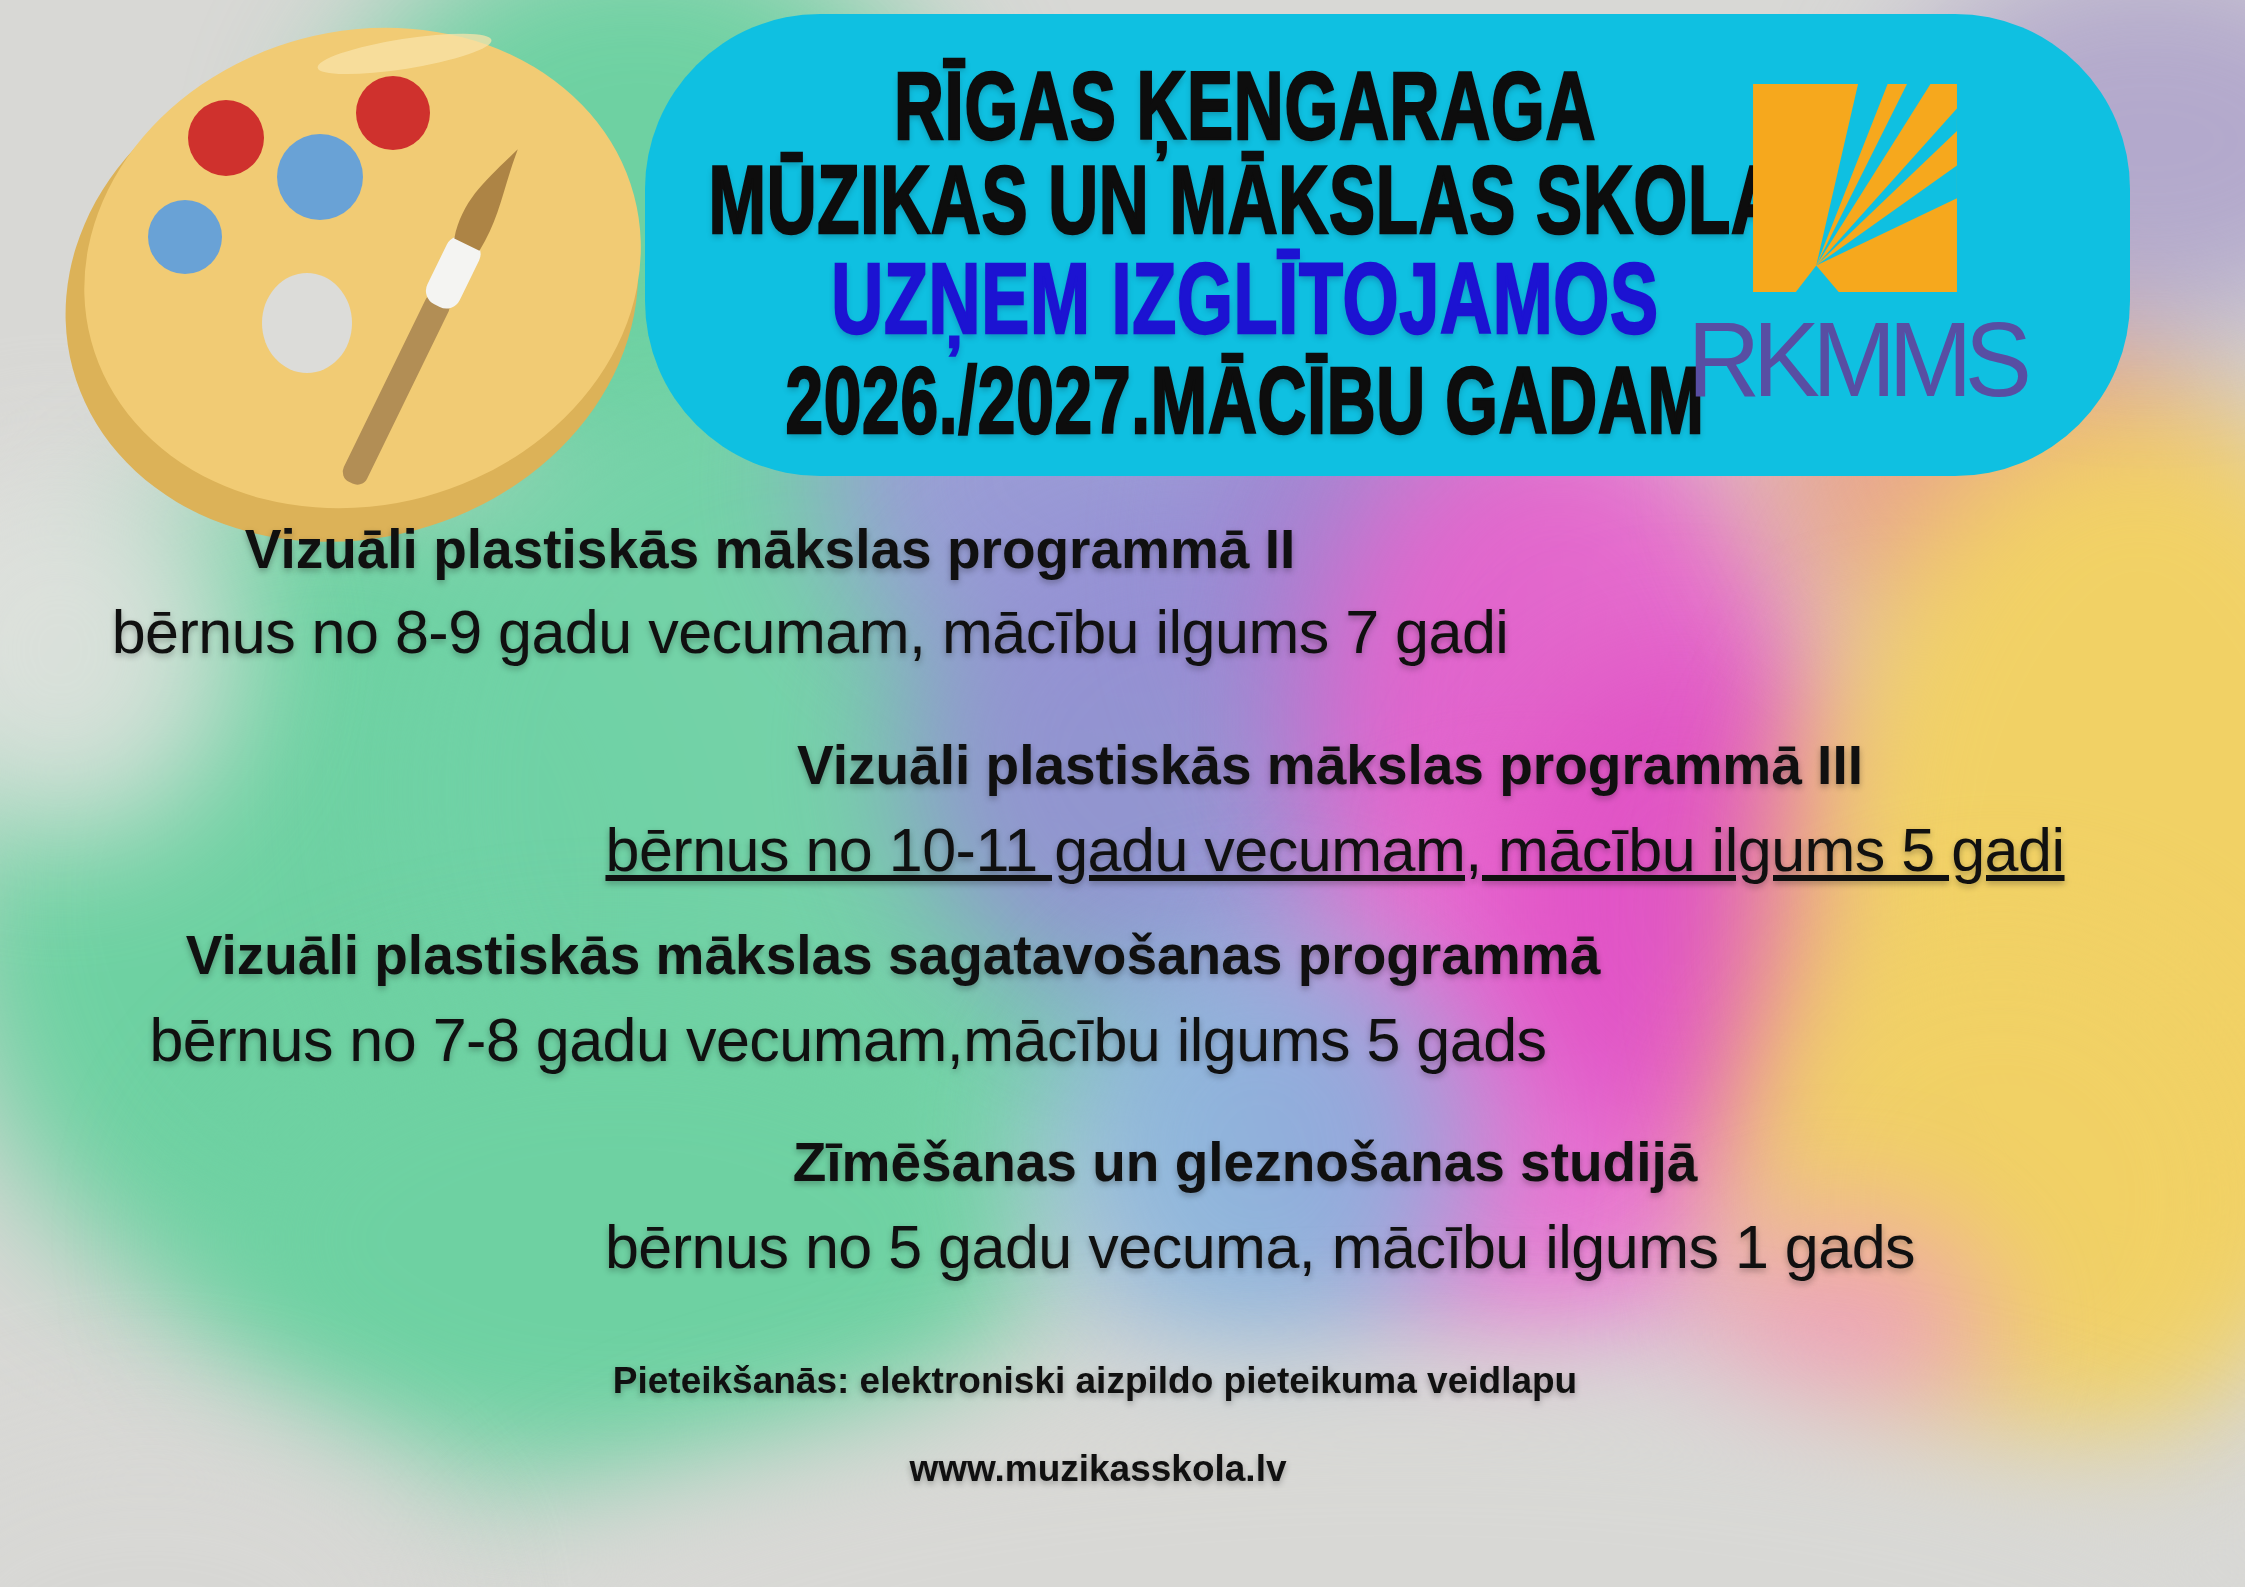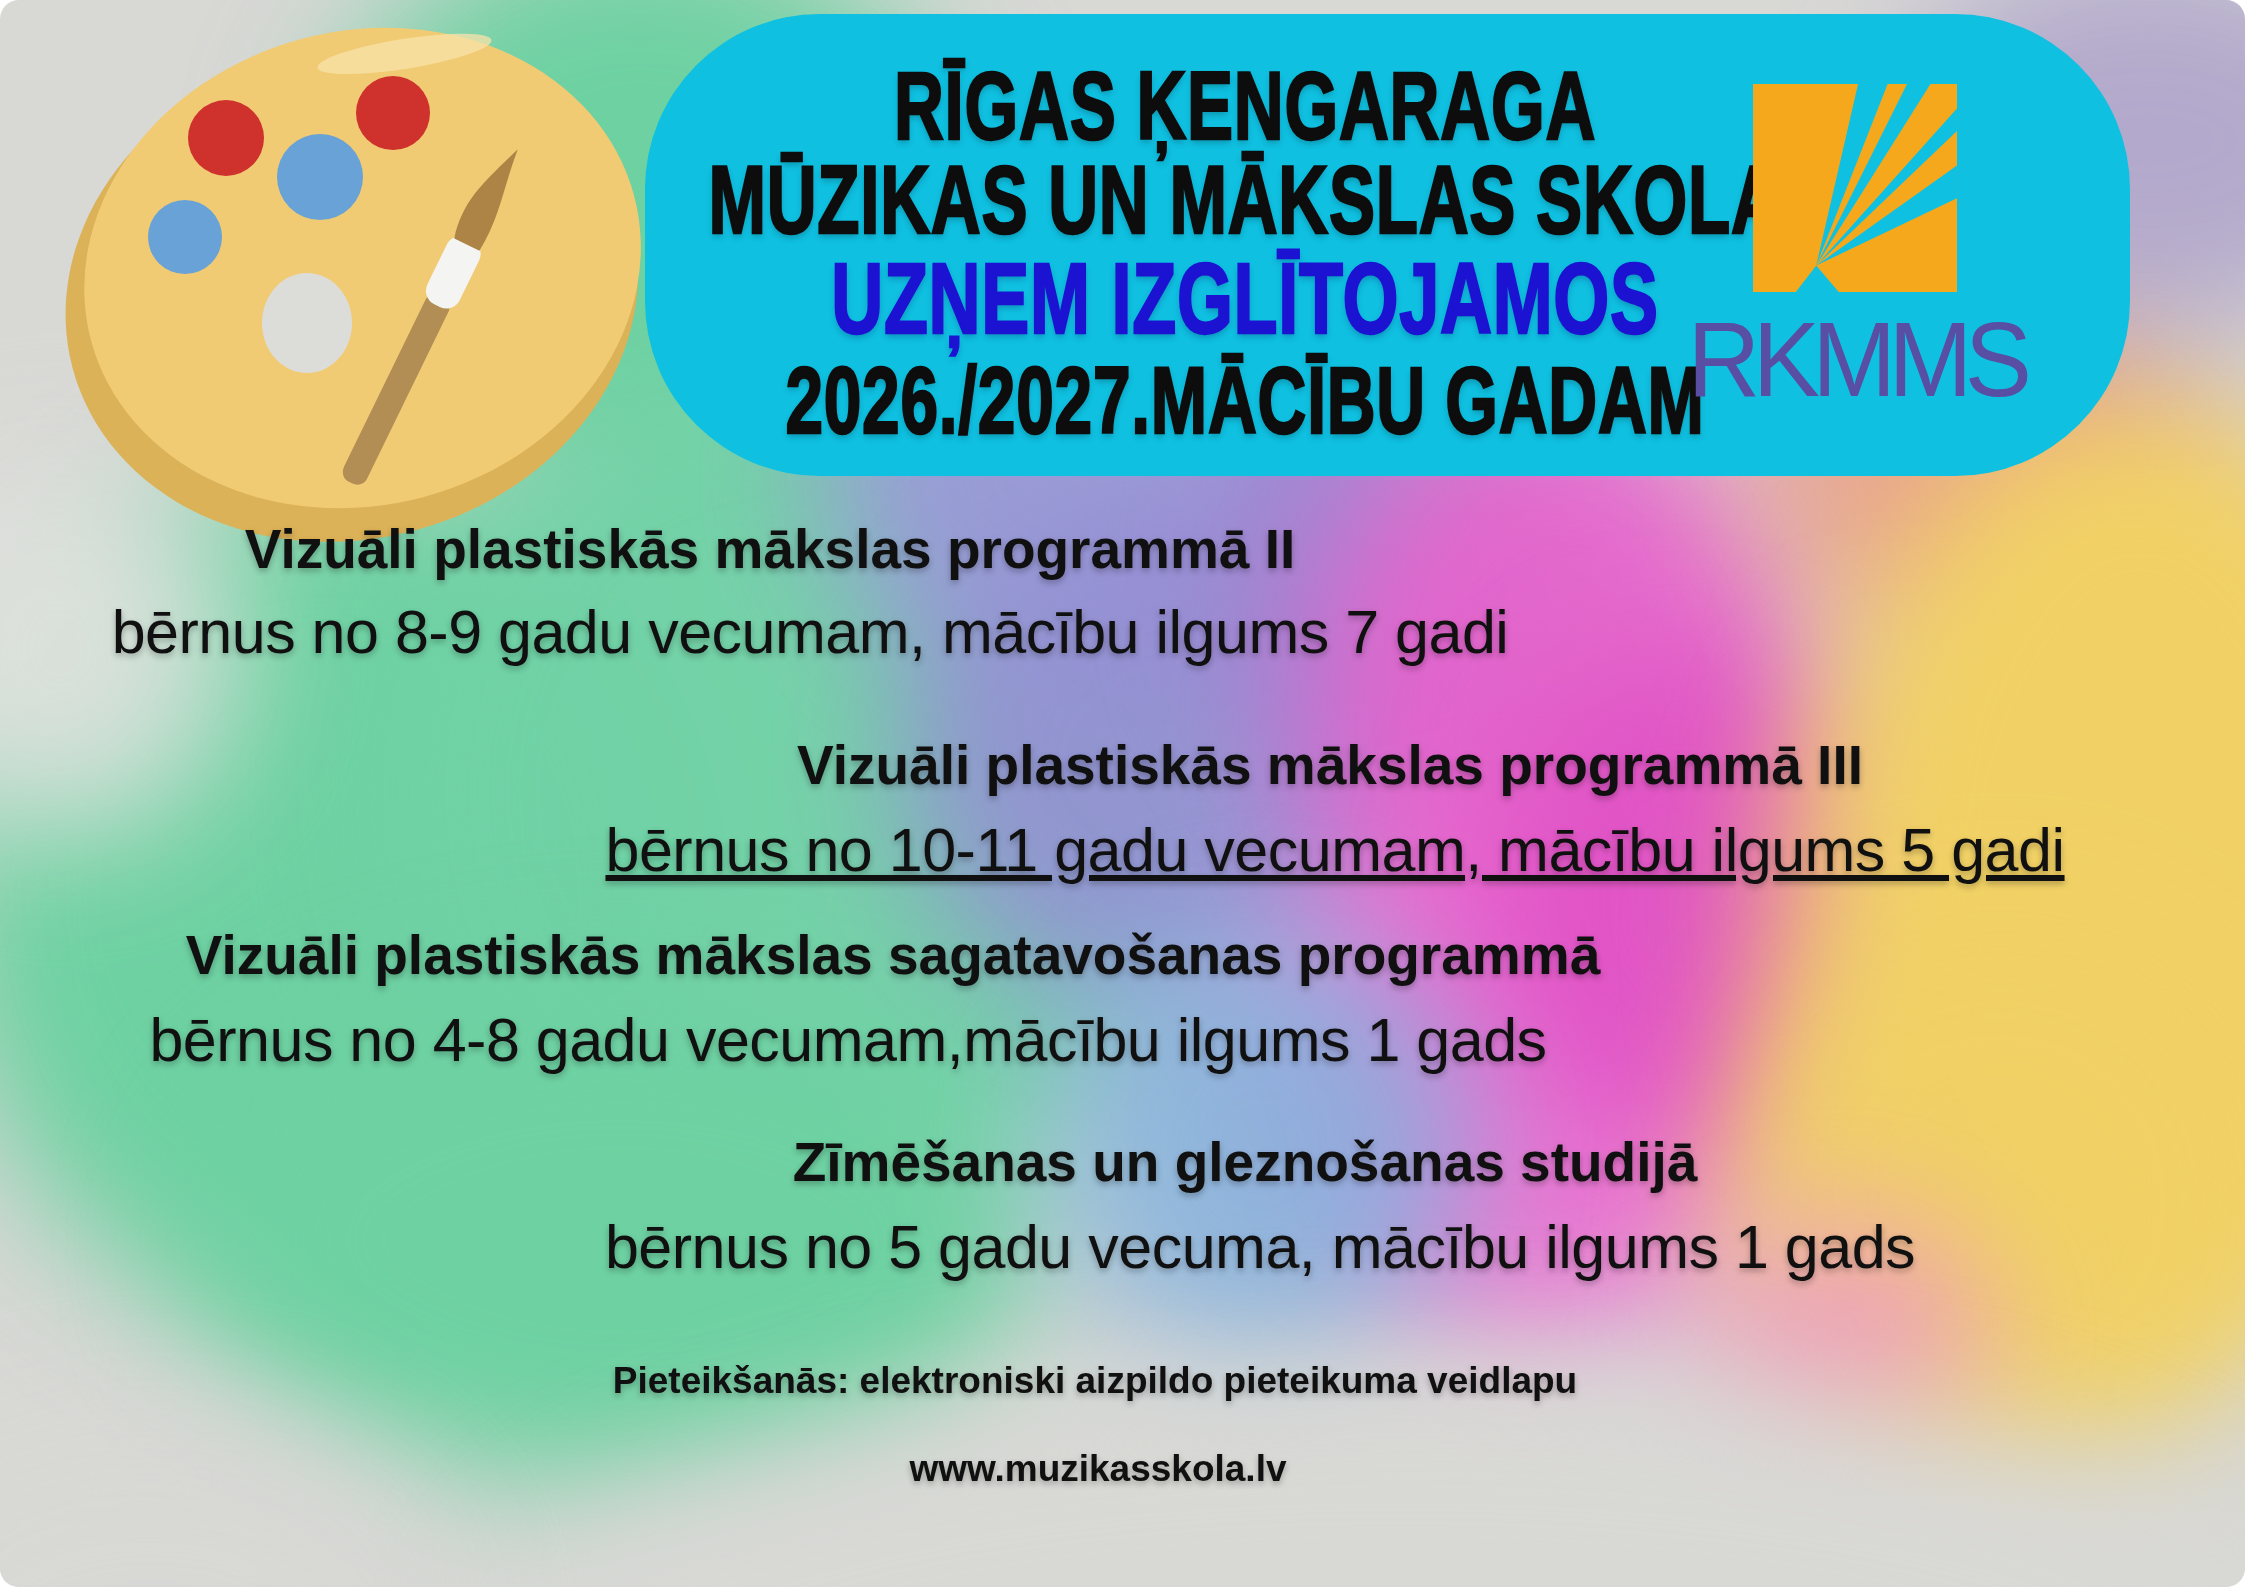--- a/index.html
+++ b/index.html
@@ -9,7 +9,6 @@
     width:2245px;height:1587px;
     background:#d8d8d5;
     overflow:hidden;
-    border-radius:19px;
   }
   
   .wash{position:absolute;border-radius:50%;filter:blur(65px);}

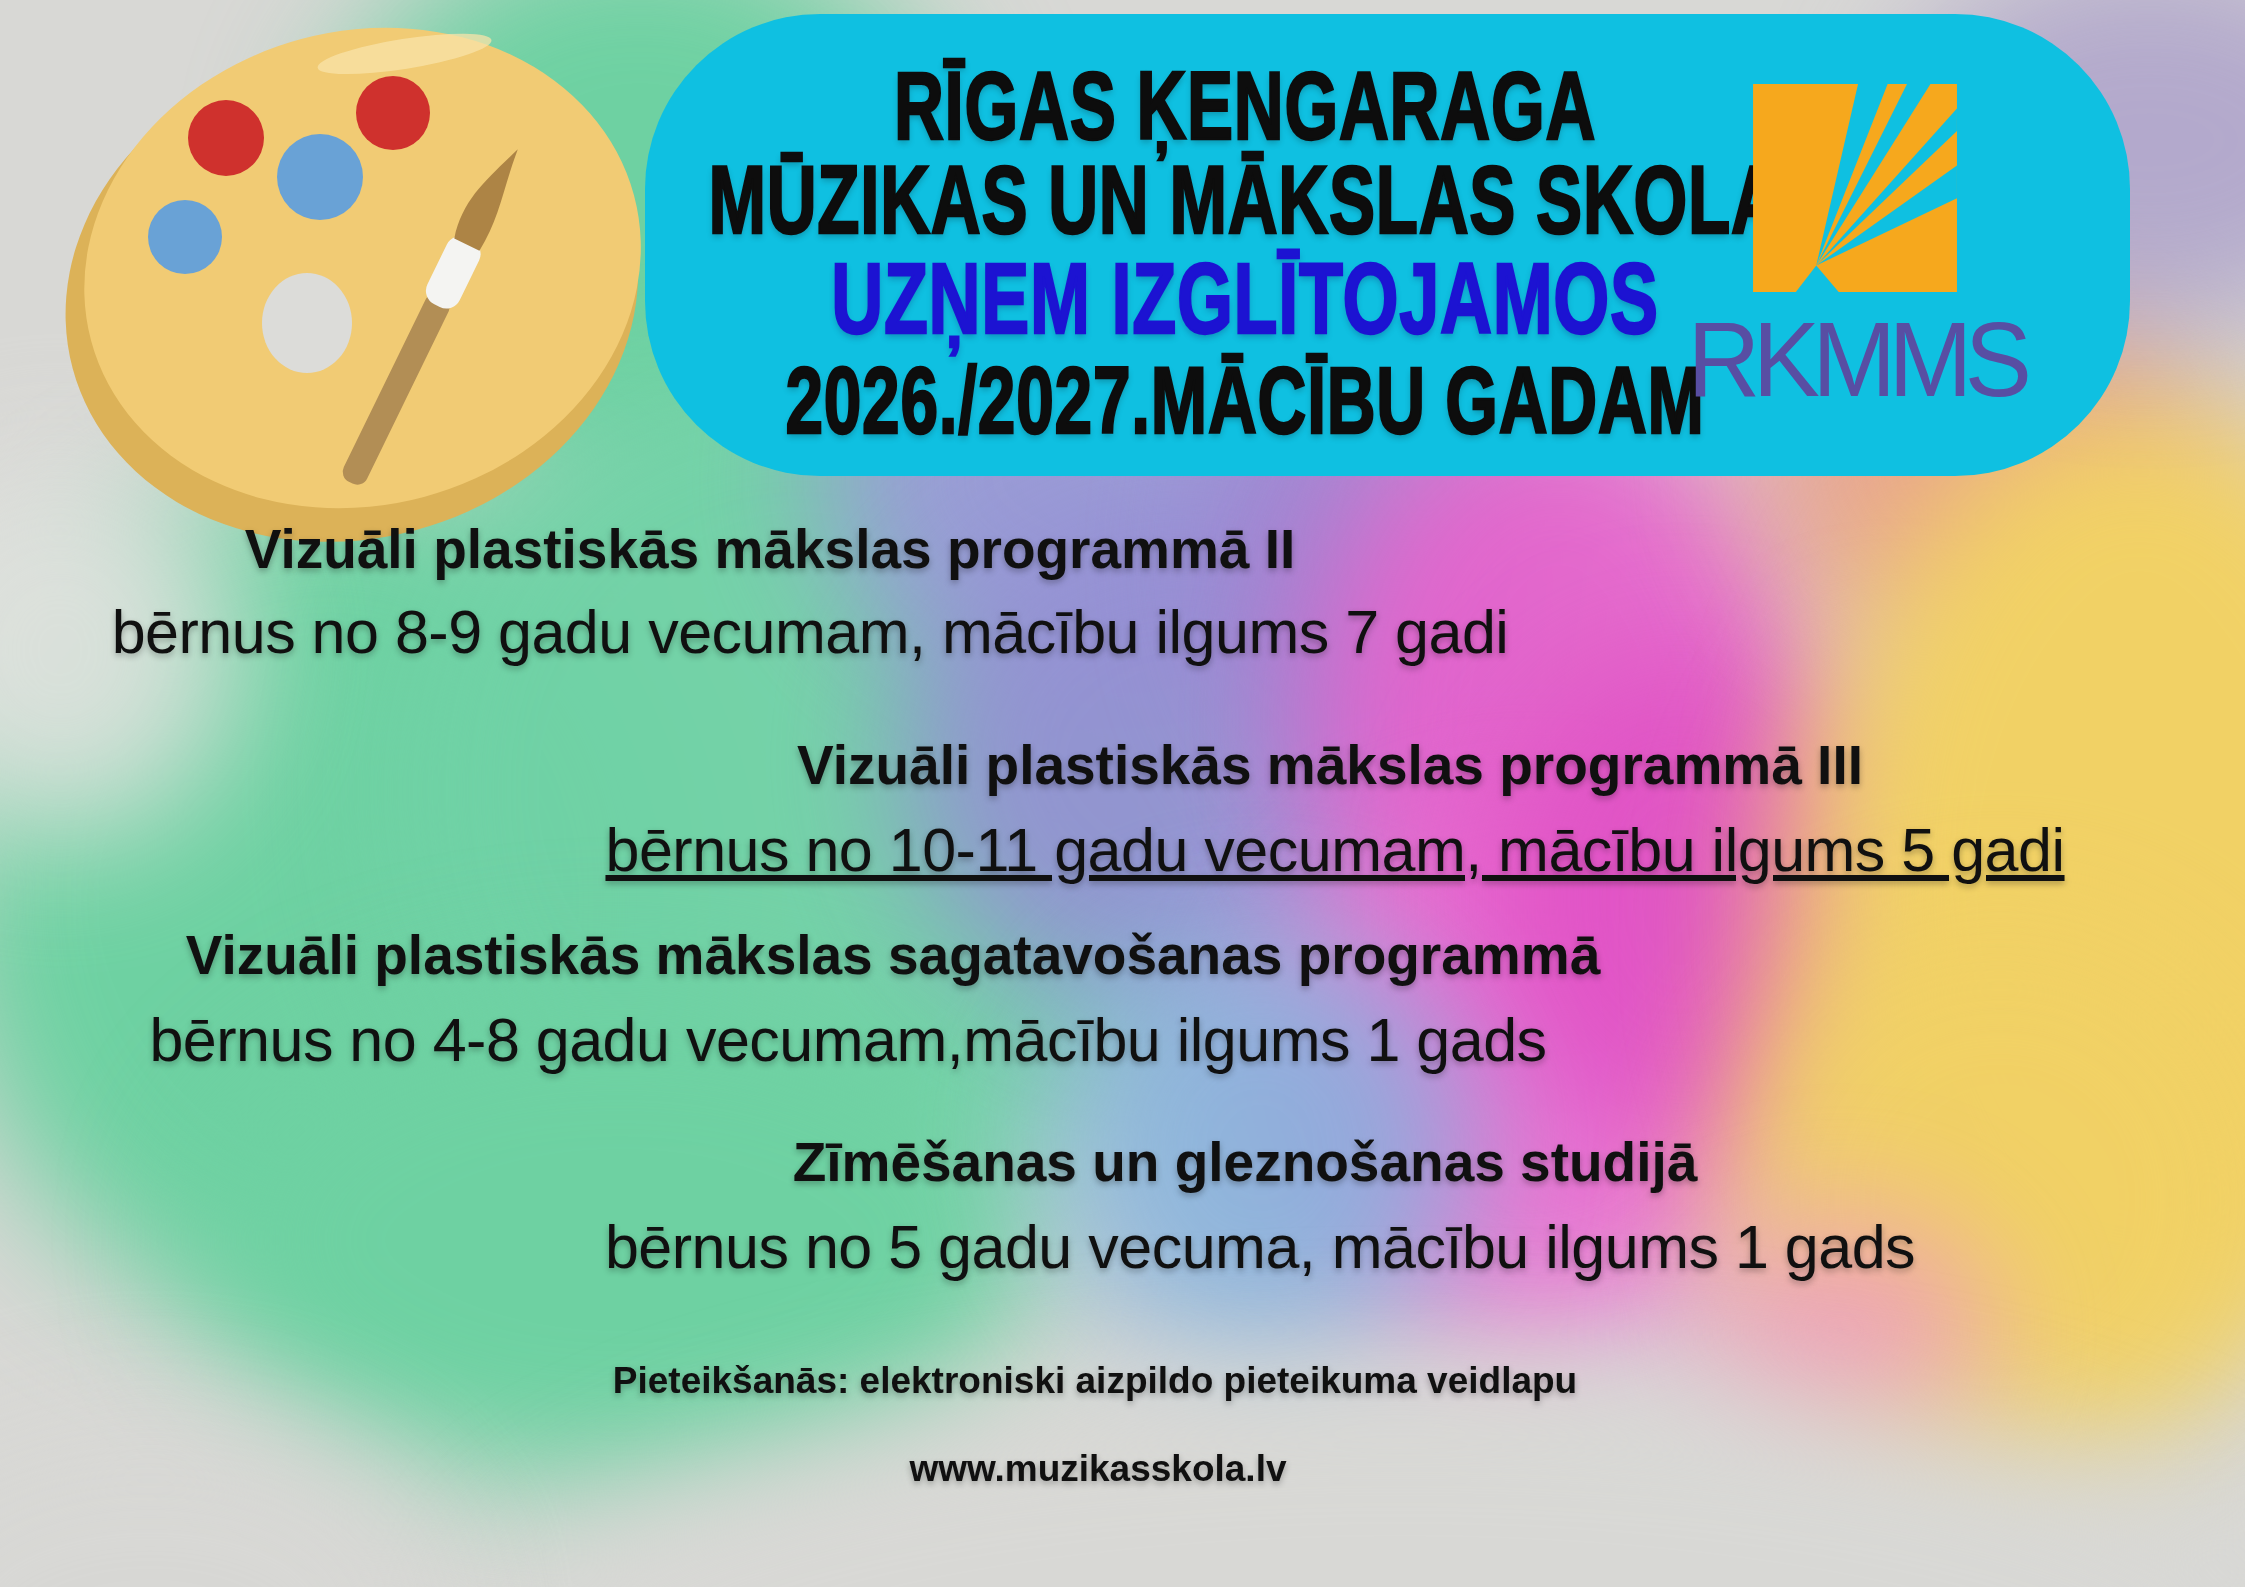--- a/index.html
+++ b/index.html
@@ -120,7 +120,7 @@
     <div class="pline  l2">bērnus no 10-11 gadu vecumam, mācību ilgums 5 gadi</div>
 
     <div class="ptitle t3">Vizuāli plastiskās mākslas sagatavošanas programmā</div>
-    <div class="pline  l3">bērnus no 4-8 gadu vecumam,mācību ilgums 1 gads</div>
+    <div class="pline  l3">bērnus no 7-8 gadu vecumam,mācību ilgums 5 gads</div>
 
     <div class="ptitle t4">Zīmēšanas un gleznošanas studijā</div>
     <div class="pline  l4">bērnus no 5 gadu vecuma, mācību ilgums 1 gads</div>

